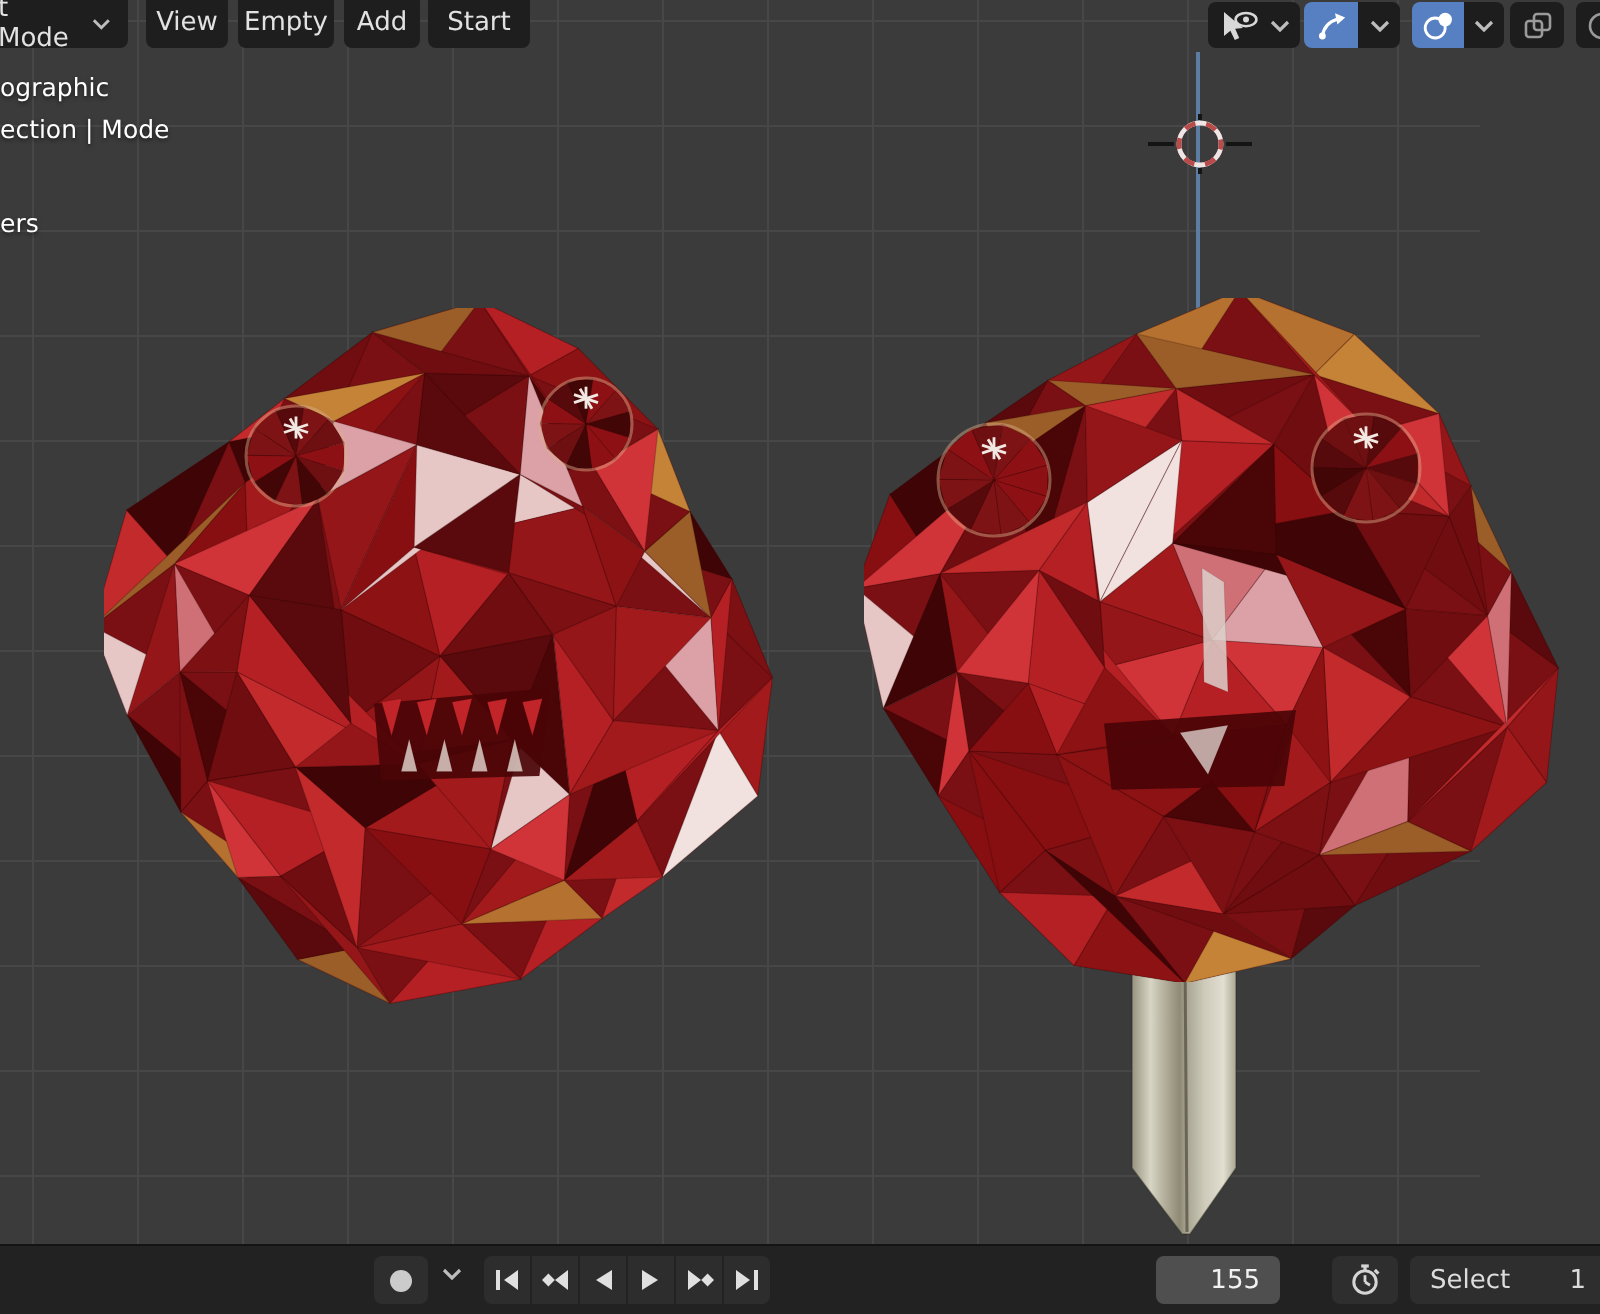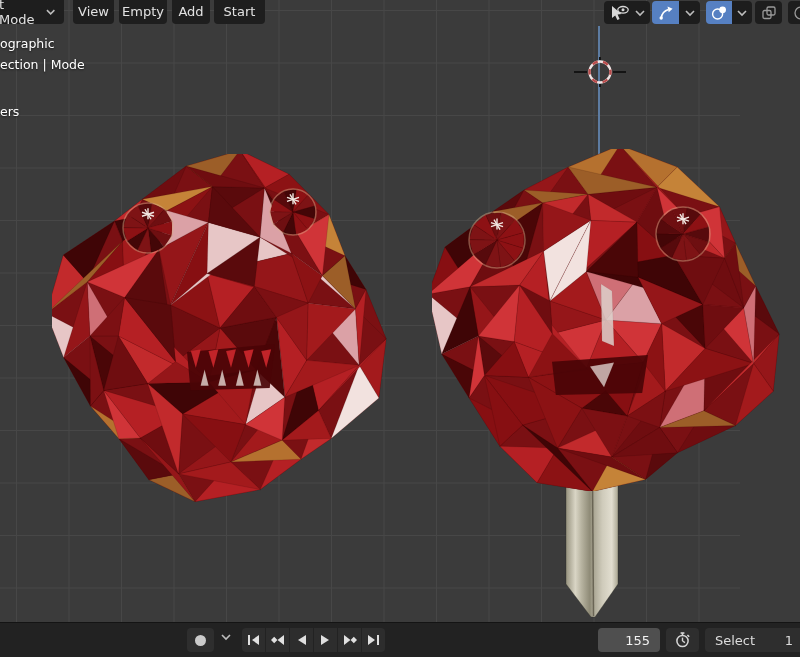--- a/index.html
+++ b/index.html
@@ -57,7 +57,7 @@
   .pb svg { display:block; }
   .pb .g { fill:#e0e0e0; }
   #frame-field { left:578px; width:62px; border-radius:4px; background:#4f4f4f;
-    justify-content:flex-end; padding-right:10px; color:#f2f2f2; font-size:13px;margin-left:20px; }
+    justify-content:flex-end; padding-right:10px; color:#f2f2f2; font-size:13px; }
   #stopwatch-btn { left:666px; width:33px; border-radius:4px; }
   #start-field { left:705px; width:104px; border-radius:4px; background:#2e2e2e;
     justify-content:space-between; padding:0 16px 0 10px; color:#dcdcdc;

